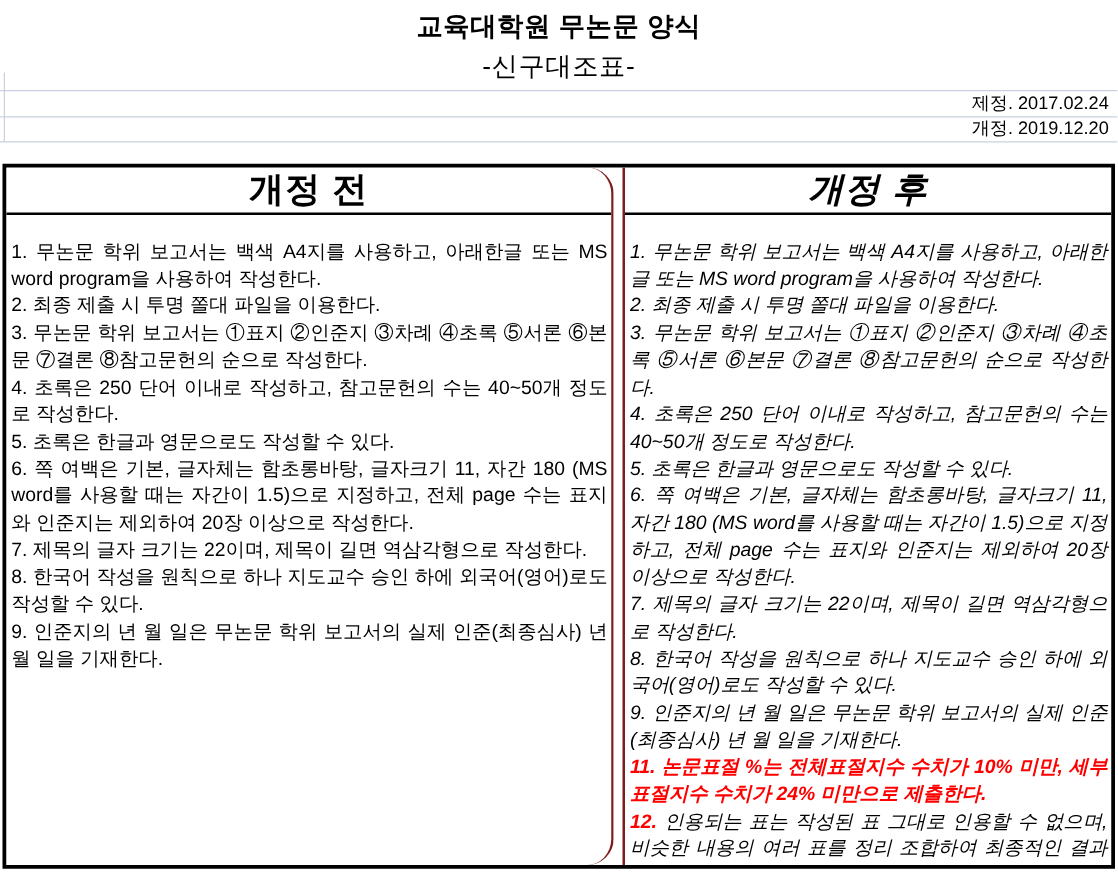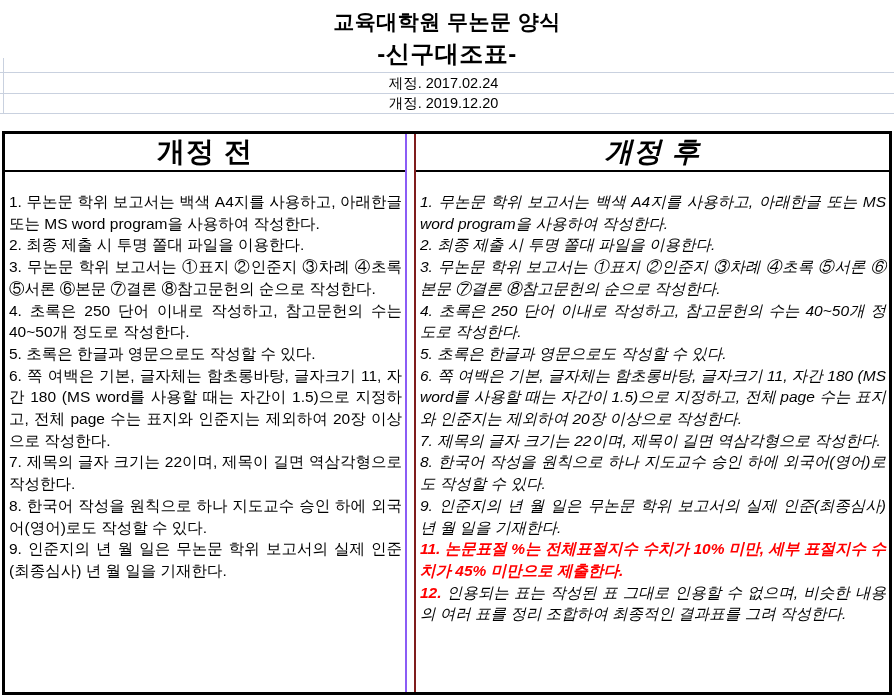--- a/index.html
+++ b/index.html
@@ -20,7 +20,7 @@
   
   .title-block { position: absolute; top: 6px; left: 0; width: 100%; text-align: center; }
   .title-main { font-size: 21px; font-weight: bold; line-height: 32px; letter-spacing: 0.5px; }
-  .title-sub  { font-size: 24px; font-weight: bold; line-height: 32px; letter-spacing: 0.5px; }
+  .title-sub  { font-size: 21px; font-weight: normal; line-height: 32px; letter-spacing: 0.5px; }
 
   
   .gridline { position: absolute; left: 0; width: 100%; height: 1px; background: var(--grid); }

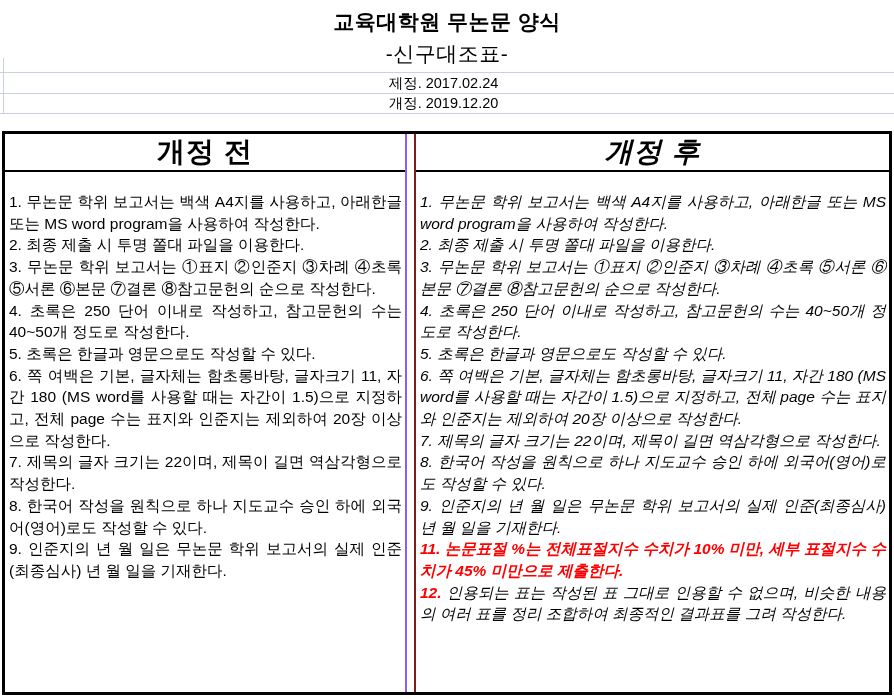--- a/index.html
+++ b/index.html
@@ -28,7 +28,7 @@
   .v-gridline { position: absolute; left: 3px; top: 58px; width: 1px; height: 55px; background: var(--grid); }
   .meta-row {
     position: absolute; right: 0; width: 100%;
-    text-align: center; padding-right: 7px;
+    text-align: right; padding-right: 7px;
     font-size: 14.5px; line-height: 20px;
   }
   .meta-enacted { top: 73px; }

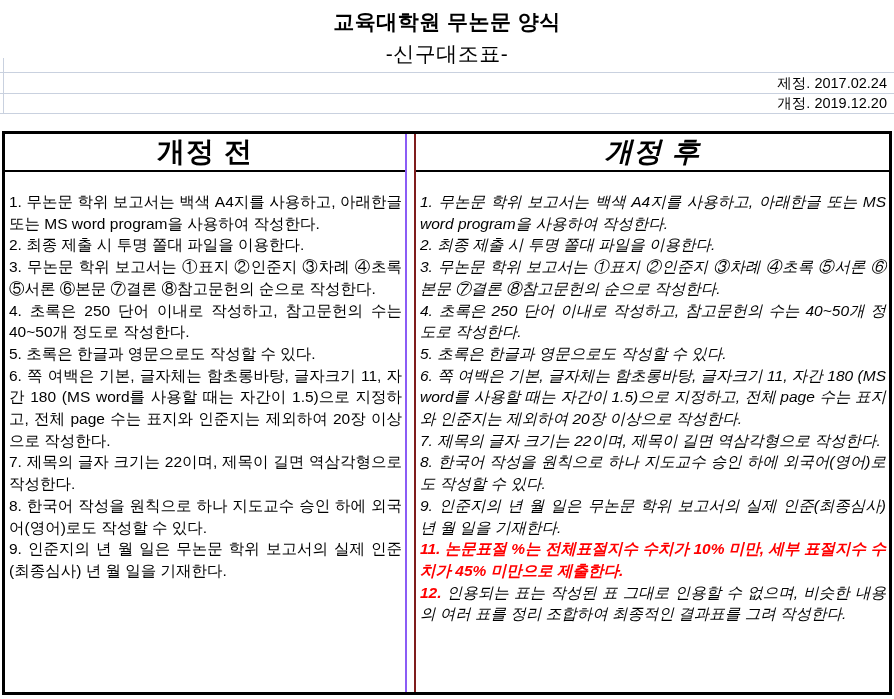--- a/index.html
+++ b/index.html
@@ -43,7 +43,7 @@
     background: #fff;
   }
   .col { display: flex; flex-direction: column; overflow: hidden; }
-  .col-before { width: 402px; border-right: 2px solid #8b5cf6; }
+  .col-before { width: 486px; border-right: 2px solid #7f1d1d; border-radius: 21px; }
   .col-gap { width: 7px; }
   .col-after { flex: 1; border-left: 2px solid #7f1d1d; font-style: italic; }
   .col-header {

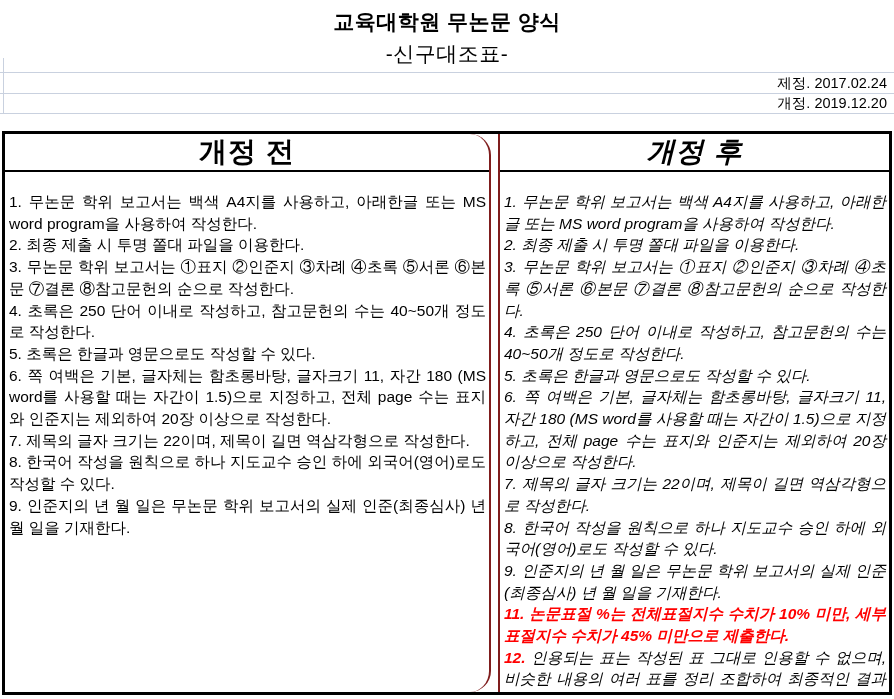--- a/index.html
+++ b/index.html
@@ -110,7 +110,7 @@
         <div class="item"><span class="num">7. </span><span class="">제목의 글자 크기는 22이며, 제목이 길면 역삼각형으로 작성한다.</span></div>
         <div class="item"><span class="num">8. </span><span class="">한국어 작성을 원칙으로 하나 지도교수 승인 하에 외국어(영어)로도 작성할 수 있다.</span></div>
         <div class="item"><span class="num">9. </span><span class="">인준지의 년 월 일은 무논문 학위 보고서의 실제 인준(최종심사) 년 월 일을 기재한다.</span></div>
-        <div class="item"><span class="num red-bold">11. </span><span class="red-bold">논문표절 %는 전체표절지수 수치가 10% 미만, 세부 표절지수 수치가 45% 미만으로 제출한다.</span></div>
+        <div class="item"><span class="num red-bold">11. </span><span class="red-bold">논문표절 %는 전체표절지수 수치가 10% 미만, 세부 표절지수 수치가 24% 미만으로 제출한다.</span></div>
         <div class="item"><span class="num red-bold">12. </span><span class="">인용되는 표는 작성된 표 그대로 인용할 수 없으며, 비슷한 내용의 여러 표를 정리 조합하여 최종적인 결과표를 그려 작성한다.</span></div>
       </div>
   </div>

